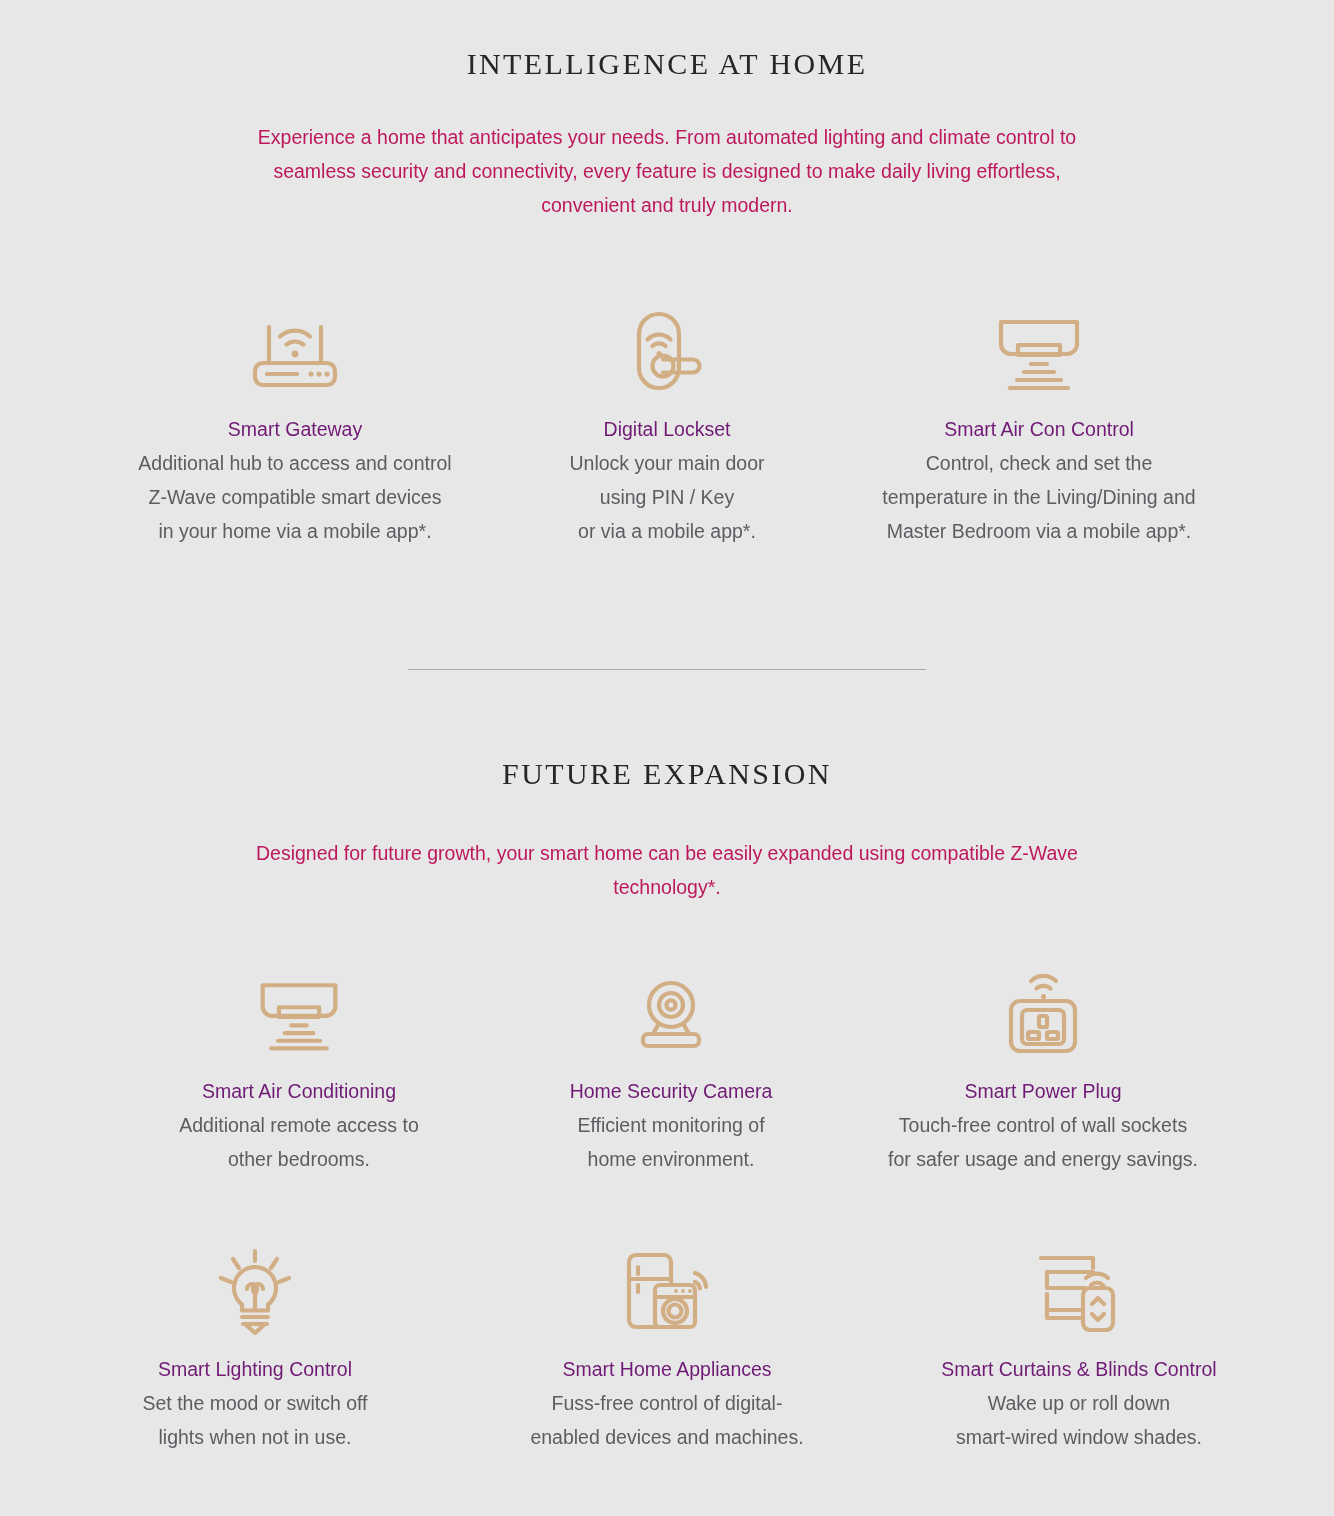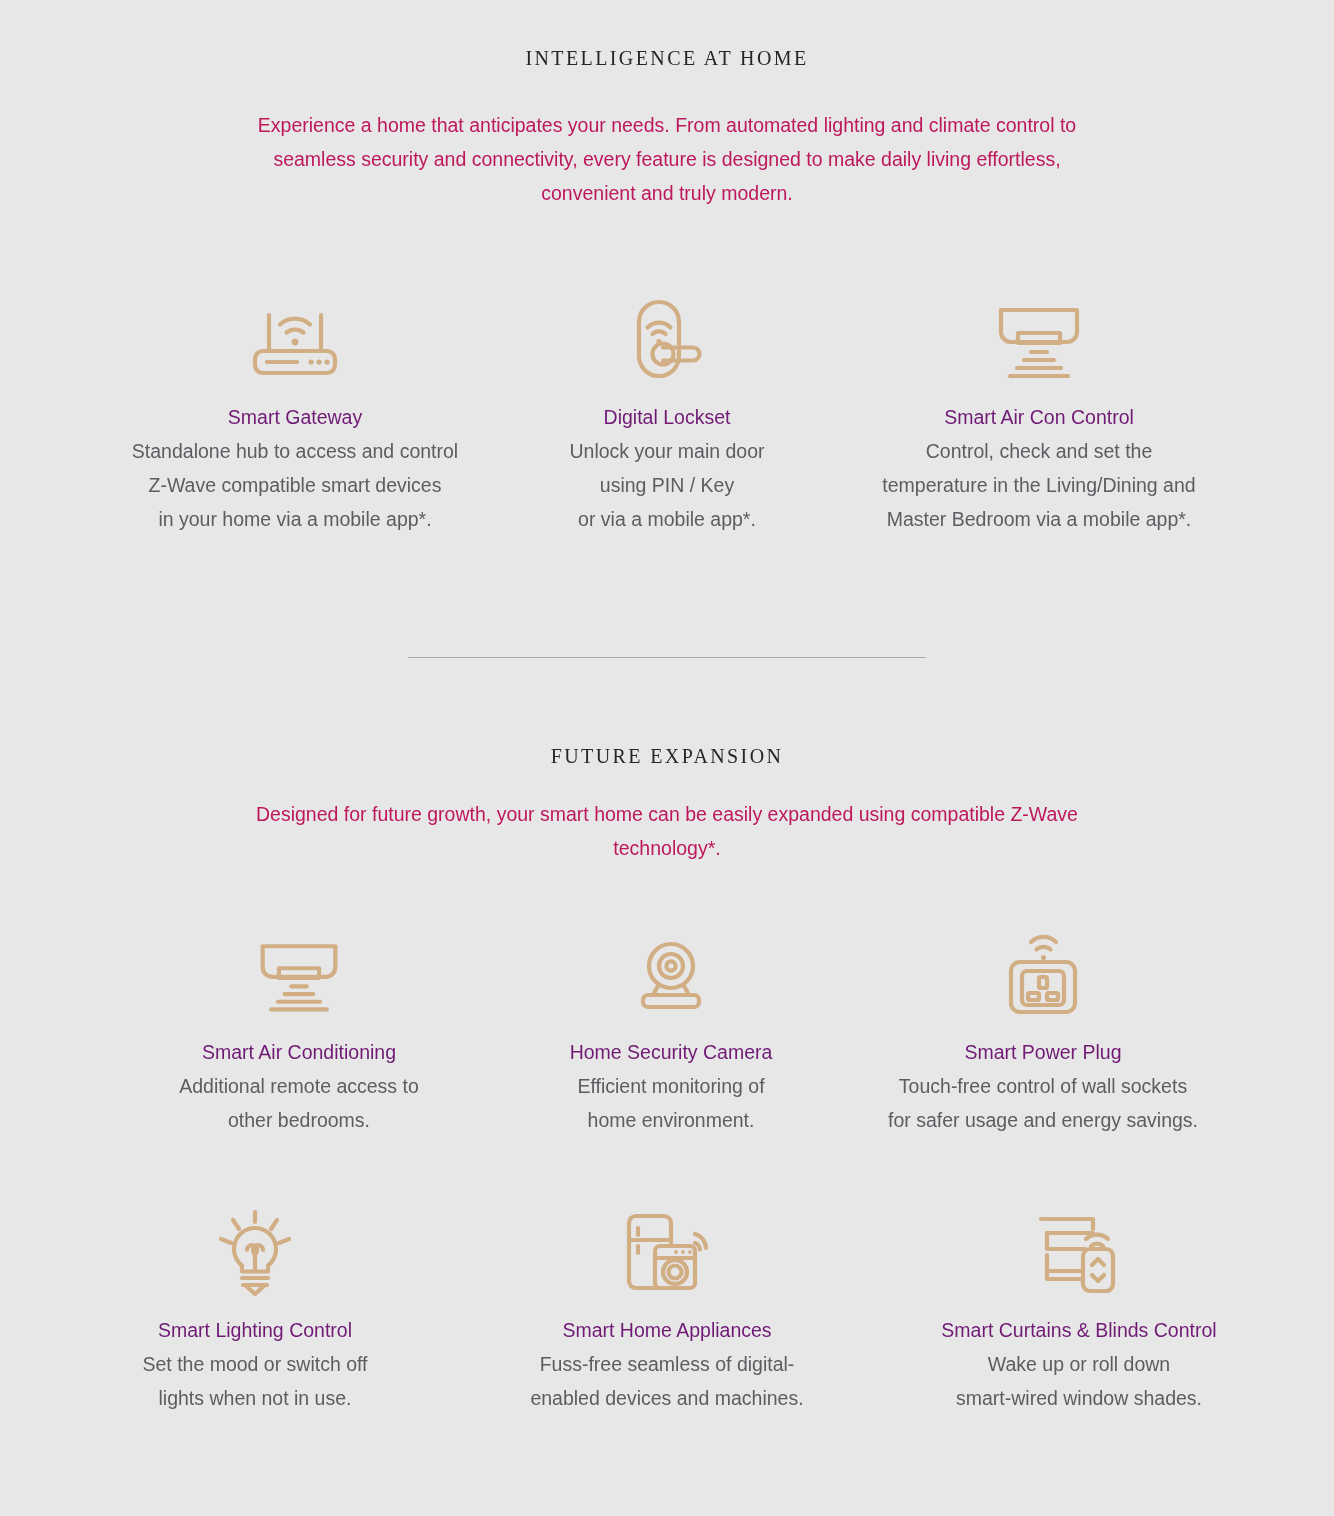--- a/index.html
+++ b/index.html
@@ -24,7 +24,7 @@
   .section-title {
     text-align: center;
     font-family: "Liberation Serif", serif;
-    font-size: 20px;
+    font-size: 30px;
     font-weight: 400;
     letter-spacing: 2.4px;
     color: #25262a;

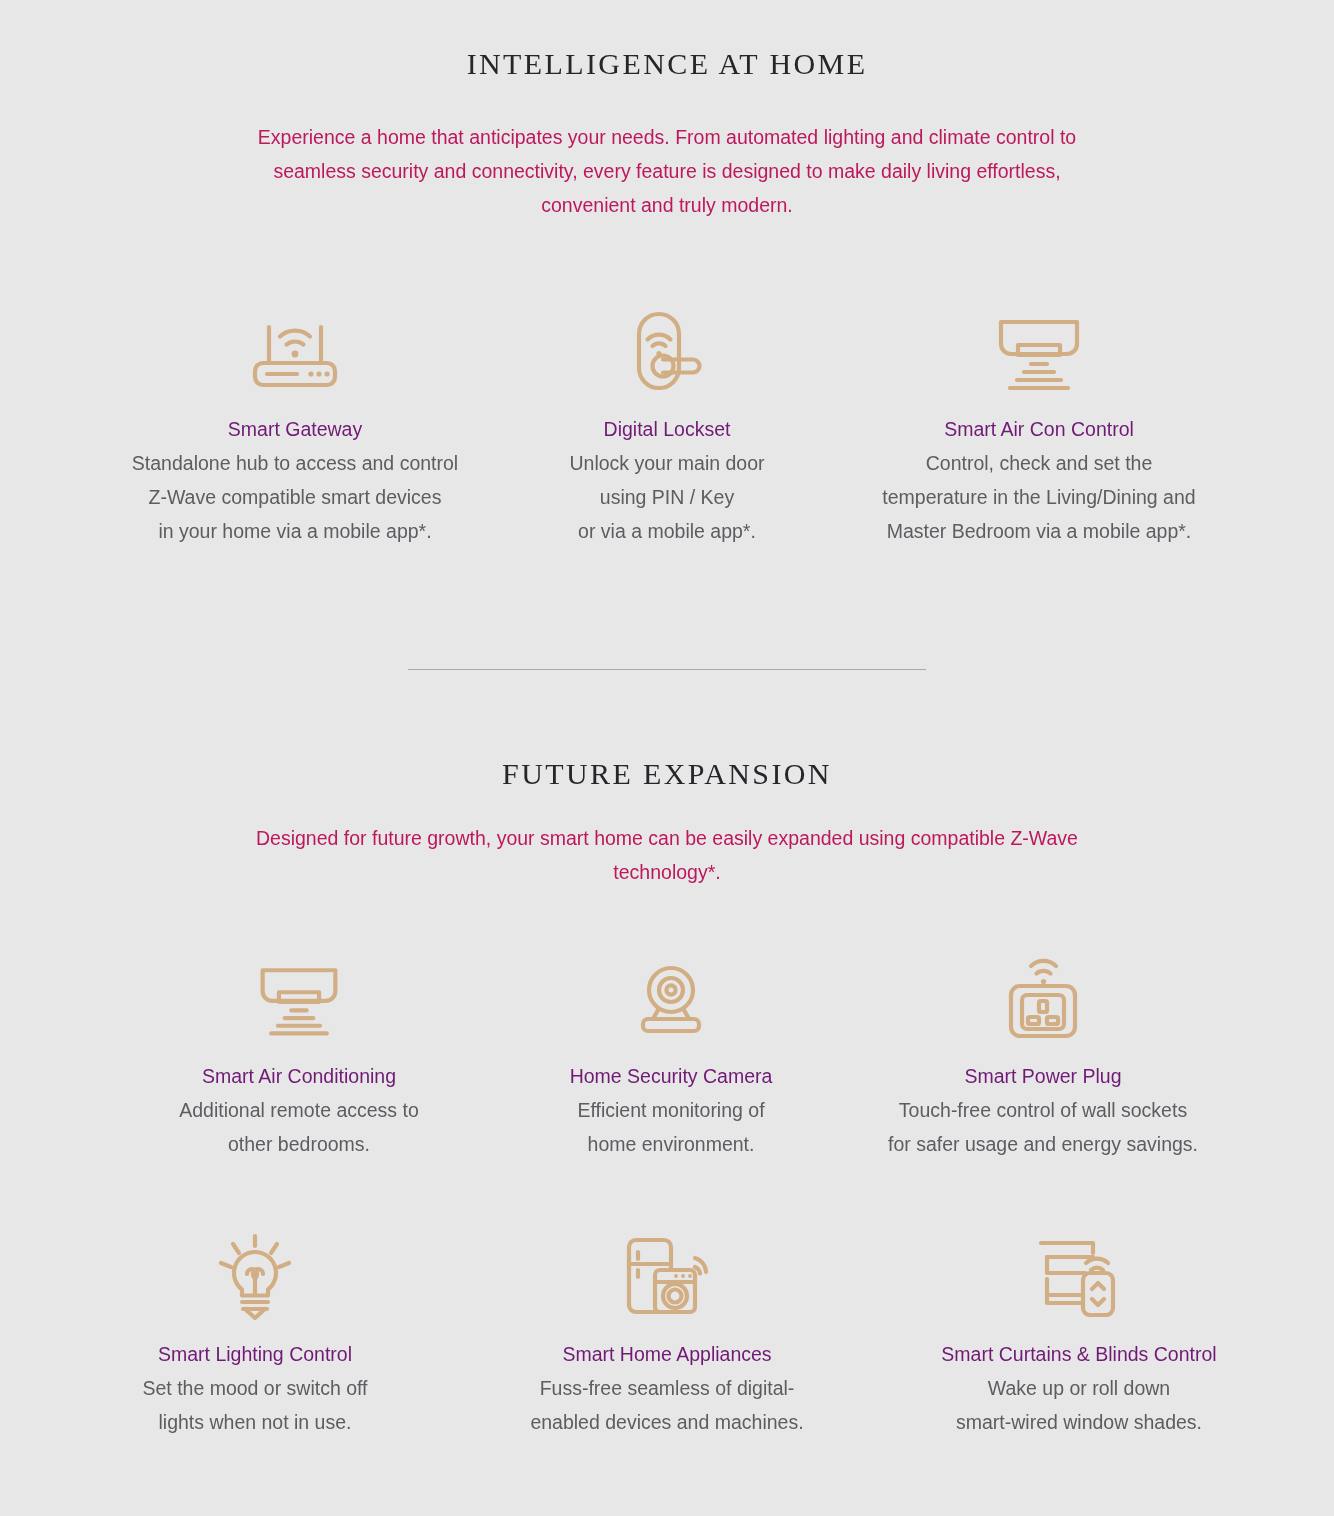--- a/index.html
+++ b/index.html
@@ -122,7 +122,7 @@
         </svg>
       </div>
       <div class="feature-name">Smart Gateway</div>
-      <div class="feature-desc">Standalone hub to access and control
+      <div class="feature-desc">Additional hub to access and control
 Z-Wave compatible smart devices
 in your home via a mobile app*.</div>
     </div>

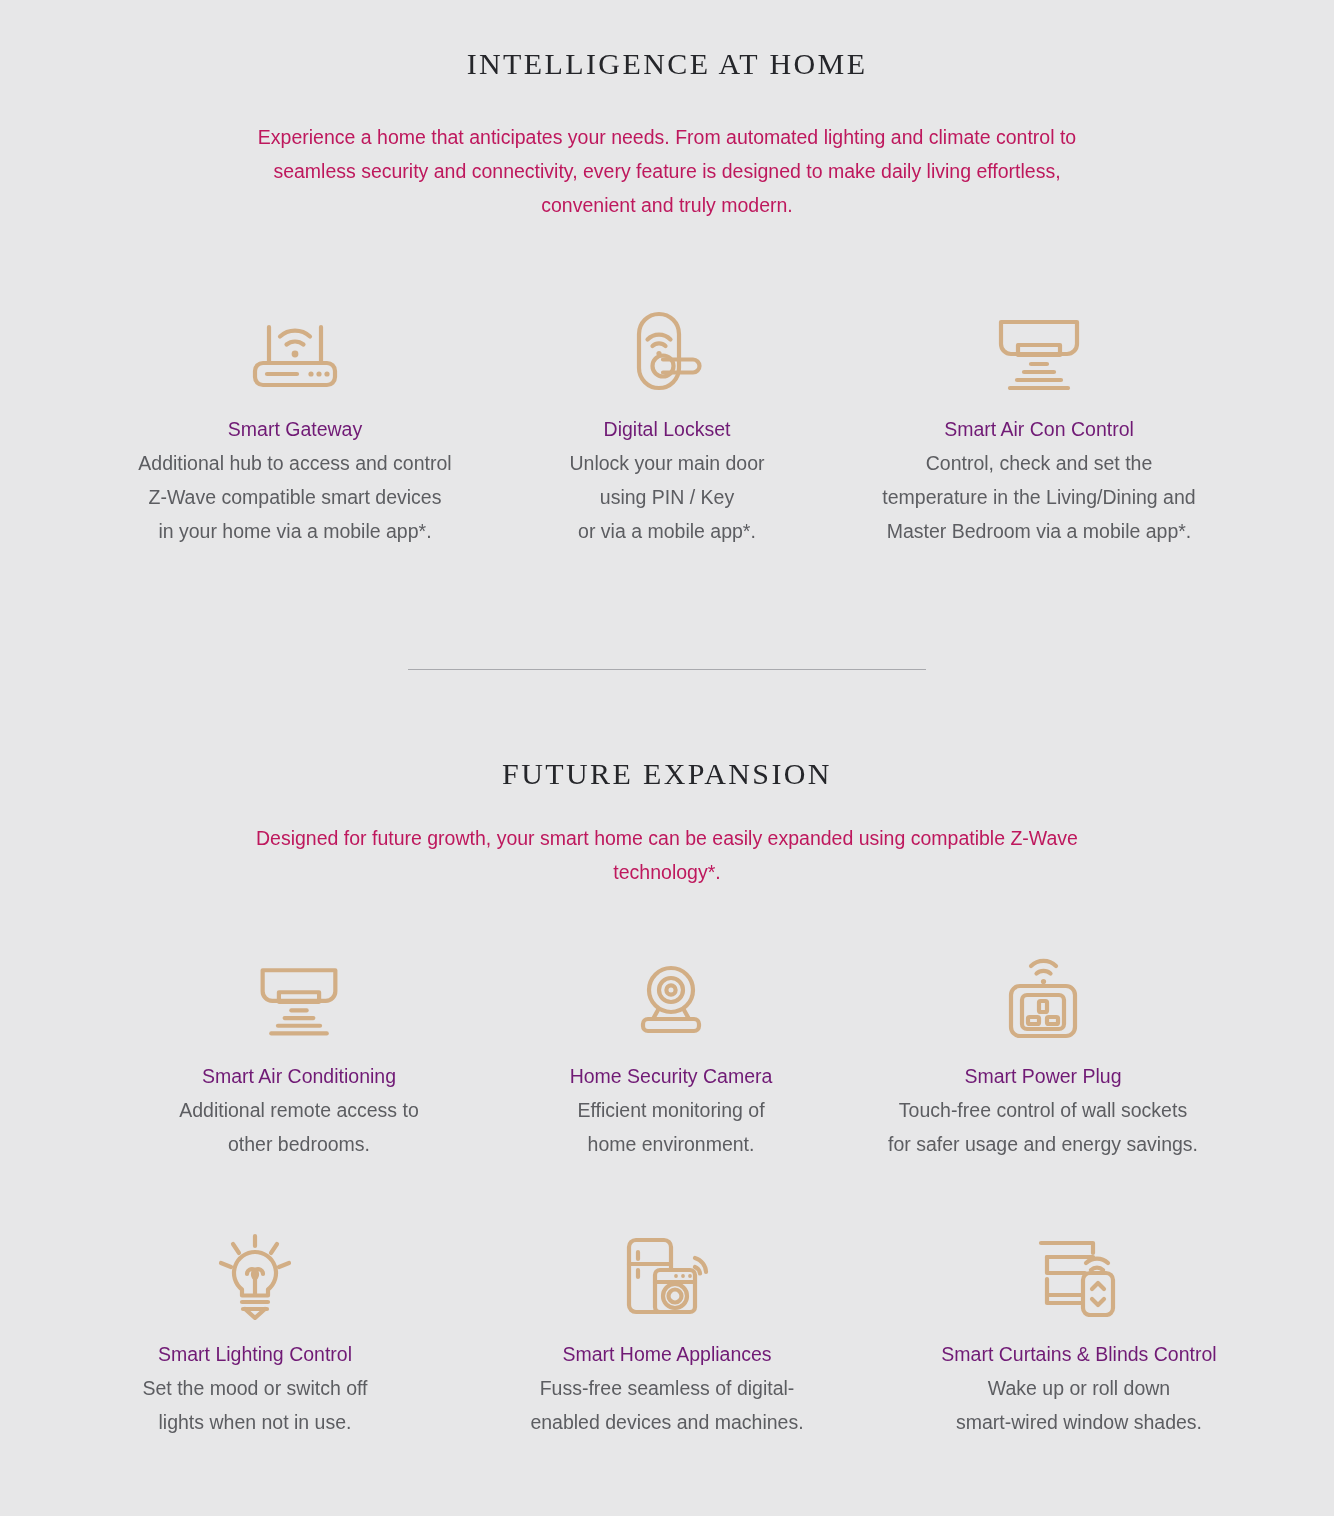--- a/index.html
+++ b/index.html
@@ -42,7 +42,7 @@
   #intelligence-title { margin-top: 6px; }
   #intelligence-desc  { margin-top: 38px; }
   #future-title       { margin-top: 0px; }
-  #future-desc        { margin-top: 29px; }
+  #future-desc        { margin-top: 44px; }
 
   
   .divider {

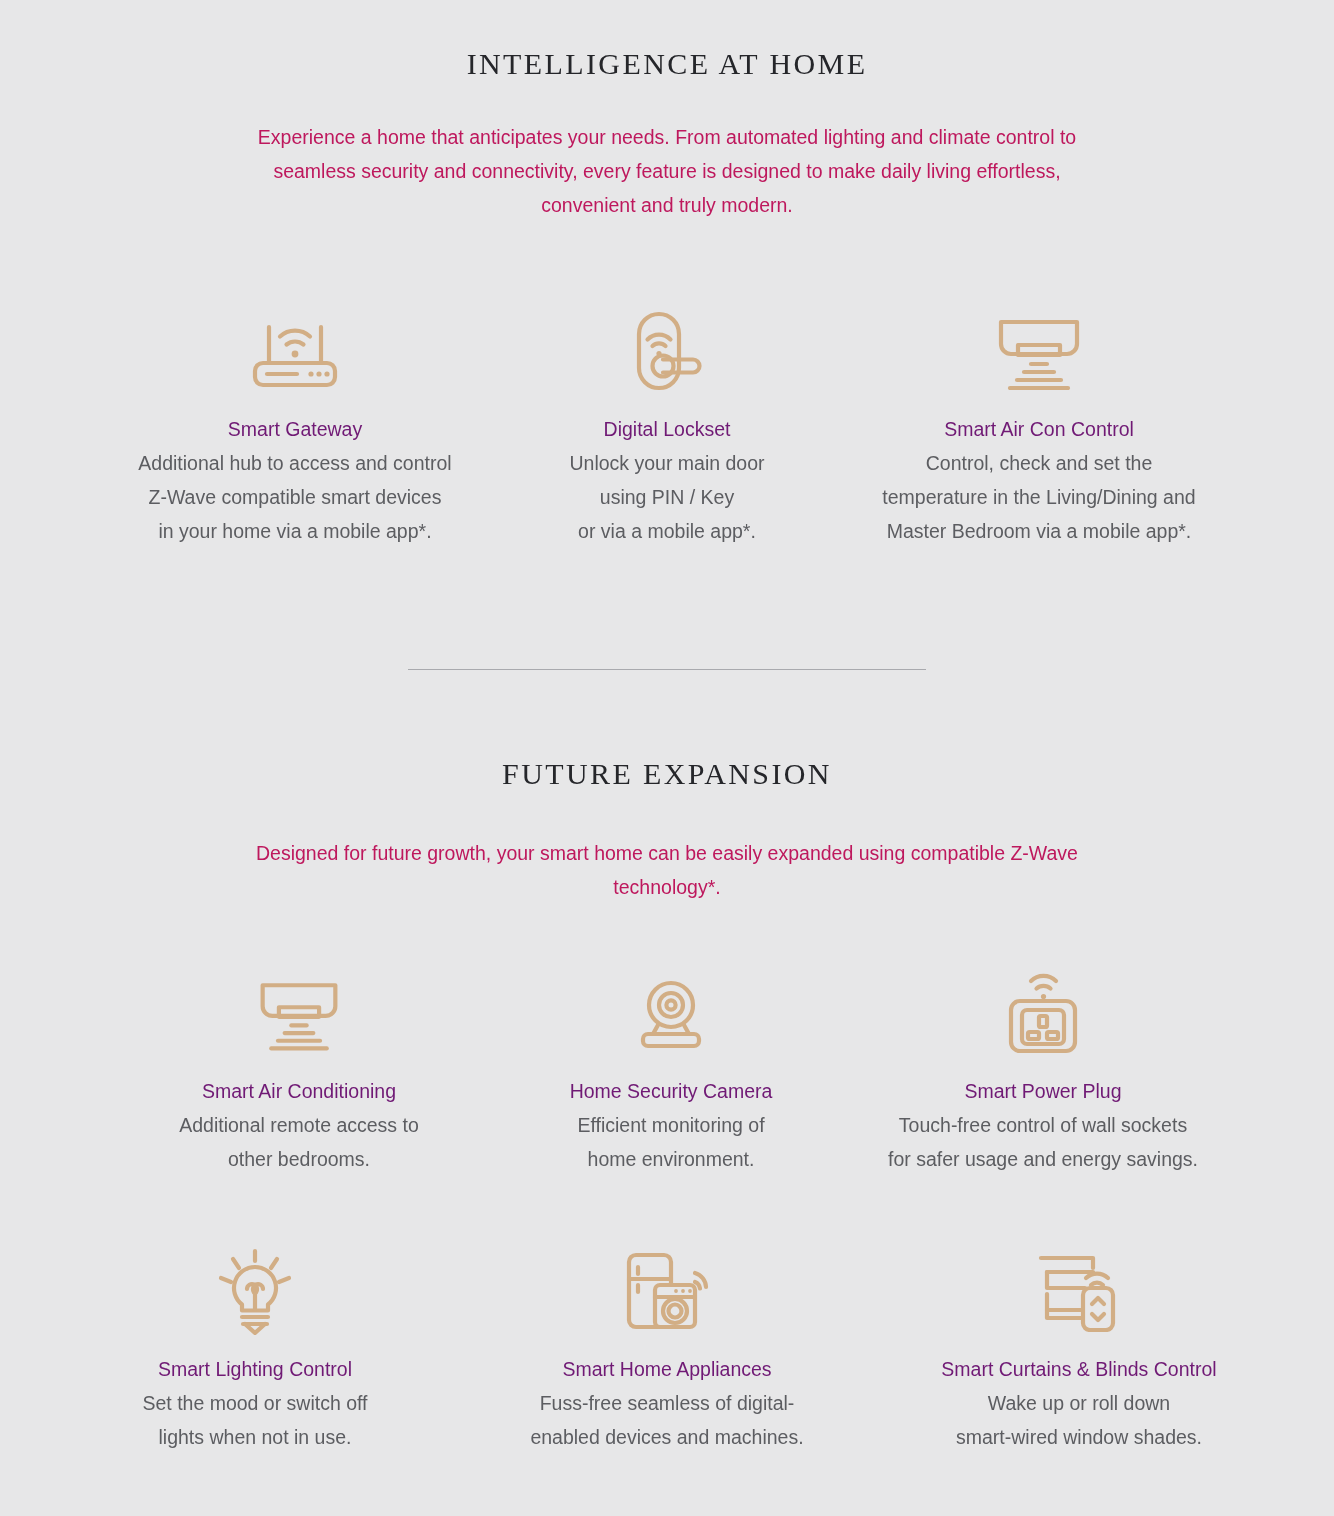--- a/index.html
+++ b/index.html
@@ -279,7 +279,7 @@
         </svg>
       </div>
       <div class="feature-name">Smart Home Appliances</div>
-      <div class="feature-desc">Fuss-free seamless of digital-
+      <div class="feature-desc">Fuss-free control of digital-
 enabled devices and machines.</div>
     </div>
 

